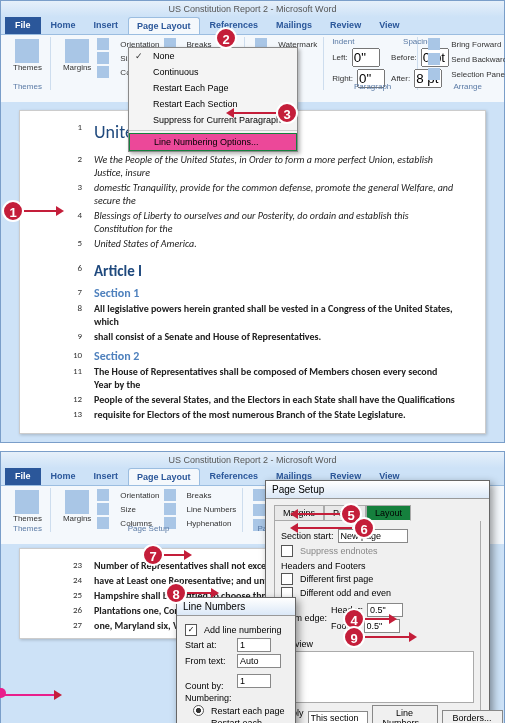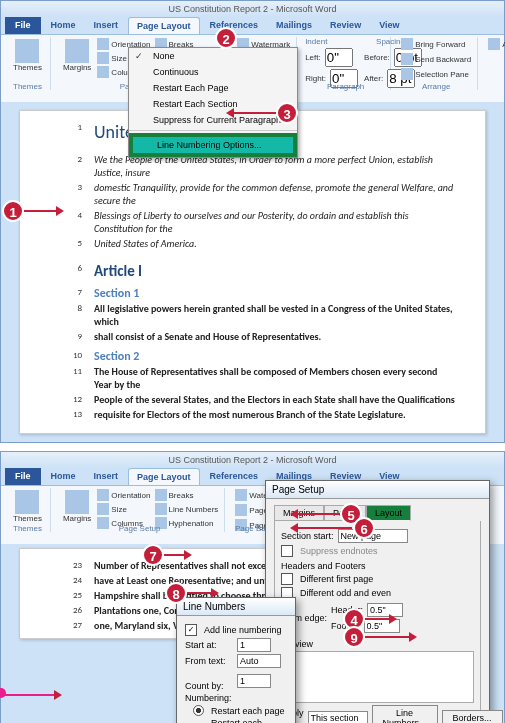--- a/index.html
+++ b/index.html
@@ -22,7 +22,7 @@
   .ribbon { background: #f4f8fc; border-top: 1px solid #9bbde0; padding: 2px 4px 2px 4px; display: flex; gap: 4px; font-size: 8px; color: #333; min-height: 56px; }
   .rgroup { border-right: 1px solid #cdddee; padding: 0 4px; display: flex; flex-direction: column; gap: 1px; position: relative; }
   .rgroup .glabel { position: absolute; bottom: -1px; left: 0; right: 0; text-align: center; font-size: 8px; color: #5a7aa5; }
-  .rbtn { display: flex; align-items: center; gap: 2px; padding: 1px 2px; white-space: nowrap; }
+  .rbtn { display: flex; align-items: center; gap: 11px; padding: 1px 2px; white-space: nowrap; }
   .rbtn .ic { width: 12px; height: 12px; background: #a9c6e6; display: inline-block; }
   .bigbtn { display: flex; flex-direction: column; align-items: center; padding: 2px 4px; }
   .bigbtn .ic { width: 24px; height: 24px; background: #a9c6e6; }

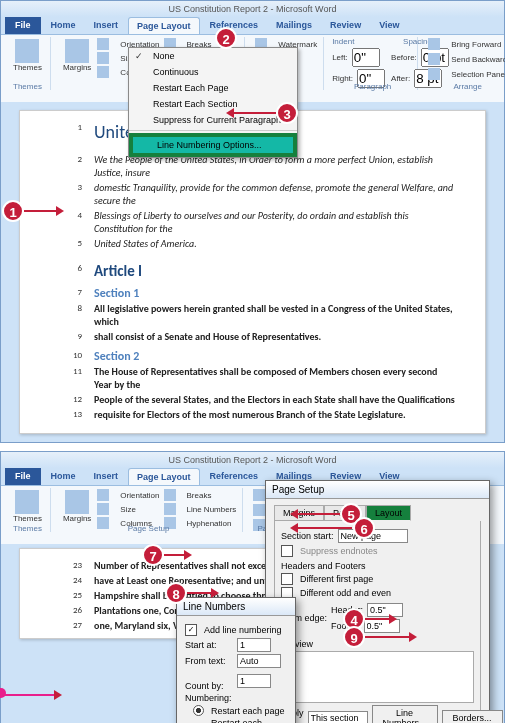--- a/index.html
+++ b/index.html
@@ -30,7 +30,7 @@
   
   .dropdown { position: absolute; background: #f4f4f4; border: 1px solid #8a8a8a; box-shadow: 2px 2px 4px rgba(0,0,0,0.3); font-size: 9px; z-index: 50; }
   .dropdown .mi { padding: 3px 12px 3px 24px; white-space: nowrap; position: relative; }
-  .dropdown .mi.hl { background: #14b8a6; border: 4px solid #15803d; }
+  .dropdown .mi.hl { background: #ec4899; border: 1px solid #15803d; }
   .dropdown .mi.check::before { content: '✓'; position: absolute; left: 6px; color: #333; }
   .dropdown hr { border: none; border-top: 1px solid #ccc; margin: 2px 0; }
 

